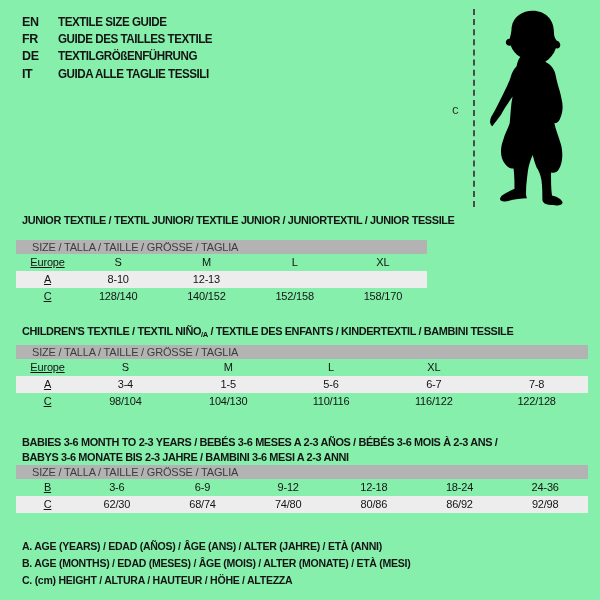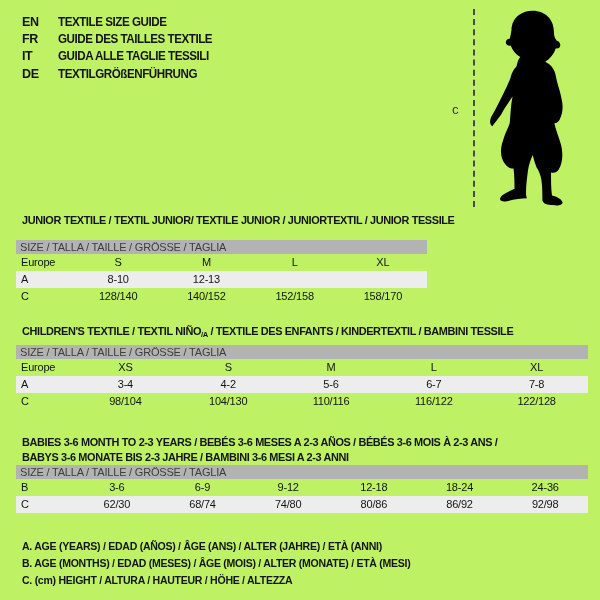--- a/index.html
+++ b/index.html
@@ -11,7 +11,7 @@
     position:relative;
     overflow:hidden;
   }
-  .page { position:absolute; inset:0; width:600px; height:600px; background:#bef264; }
+  .page { position:absolute; inset:0; width:600px; height:600px; background:#86efac; }
 
   
   .lang-header { position:absolute; left:22px; top:13px; }

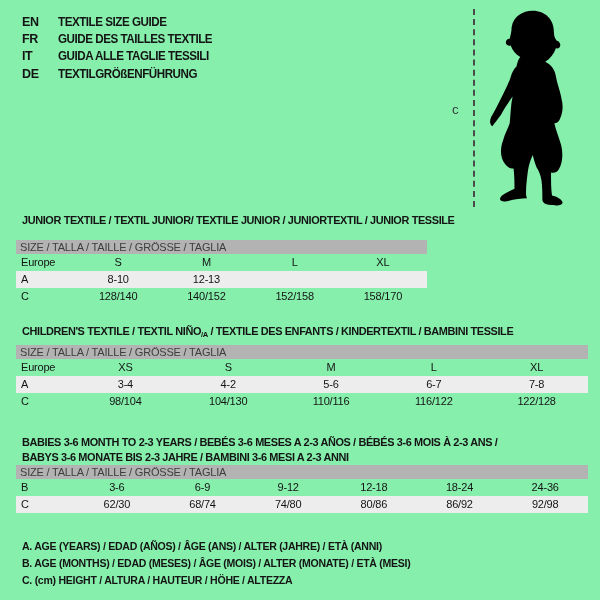--- a/index.html
+++ b/index.html
@@ -82,12 +82,12 @@
       <span class="lang-title">GUIDE DES TAILLES TEXTILE</span>
     </div>
     <div class="lang-row">
+      <span class="lang-code">DE</span>
+      <span class="lang-title">TEXTILGRÖßENFÜHRUNG</span>
+    </div>
+    <div class="lang-row">
       <span class="lang-code">IT</span>
       <span class="lang-title">GUIDA ALLE TAGLIE TESSILI</span>
-    </div>
-    <div class="lang-row">
-      <span class="lang-code">DE</span>
-      <span class="lang-title">TEXTILGRÖßENFÜHRUNG</span>
     </div>
   </div>
 

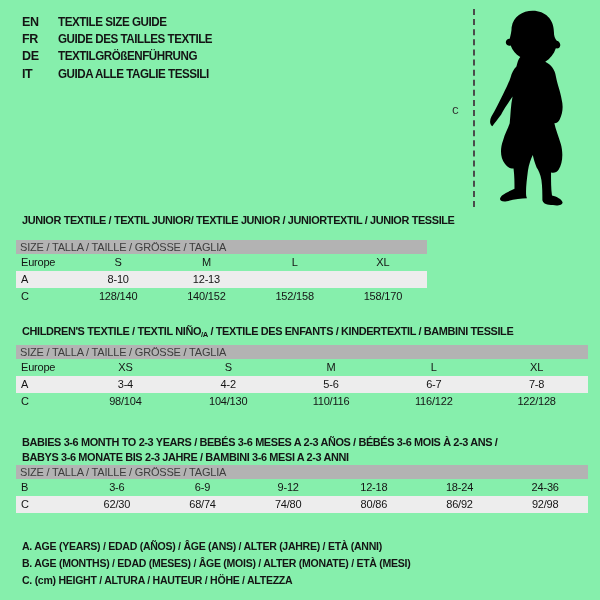--- a/index.html
+++ b/index.html
@@ -50,7 +50,7 @@
 
   .size-bar {
     height:14px; line-height:14px; background:#b3b3b3; color:#3d3d3d;
-    font-size:11px; padding-left:4px; letter-spacing:-0.2px;
+    font-size:11px; padding-left:16px; letter-spacing:-0.2px;
   }
   .t-row { display:grid; height:17px; line-height:17px; font-size:11px; letter-spacing:-0.2px; }
   .cols5 { grid-template-columns:58px repeat(4,1fr); }

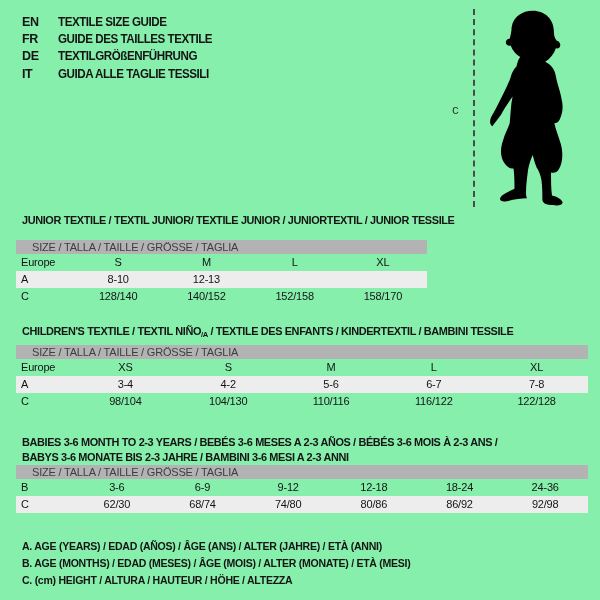--- a/index.html
+++ b/index.html
@@ -57,7 +57,7 @@
   .cols6 { grid-template-columns:58px repeat(5,1fr); }
   .cols7 { grid-template-columns:58px repeat(6,1fr); }
   .t-row .cell { text-align:center; }
-  .t-row .label { text-align:left; padding-left:5px; }
+  .t-row .label { text-align:center; padding-left:5px;text-decoration:underline; }
   .shaded { background:#ededed; }
 
   

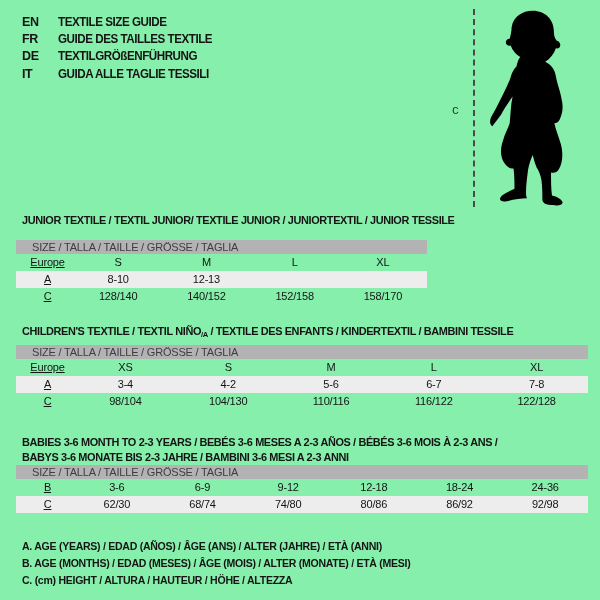--- a/index.html
+++ b/index.html
@@ -172,7 +172,6 @@
     <div class="size-bar">SIZE / TALLA / TAILLE / GRÖSSE / TAGLIA</div>
     <div class="t-row cols6">
       <span class="label">Europe</span>
-      <span class="cell">XS</span>
       <span class="cell">S</span>
       <span class="cell">M</span>
       <span class="cell">L</span>

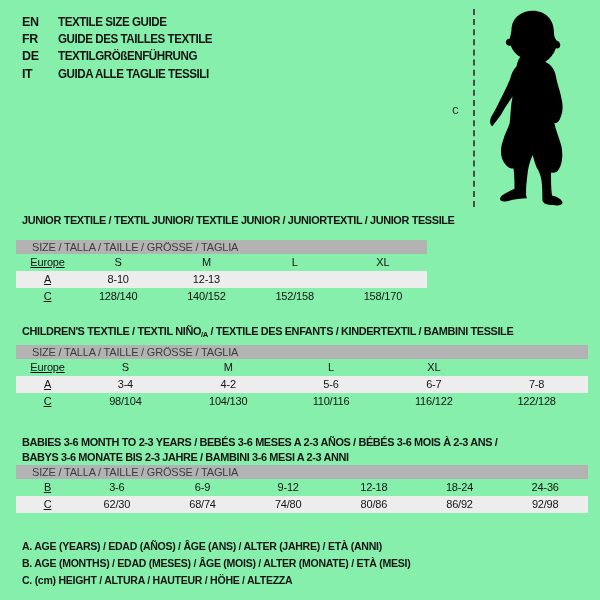--- a/index.html
+++ b/index.html
@@ -180,7 +180,7 @@
     <div class="t-row cols6 shaded">
       <span class="label">A</span>
       <span class="cell">3-4</span>
-      <span class="cell">4-2</span>
+      <span class="cell">1-5</span>
       <span class="cell">5-6</span>
       <span class="cell">6-7</span>
       <span class="cell">7-8</span>

